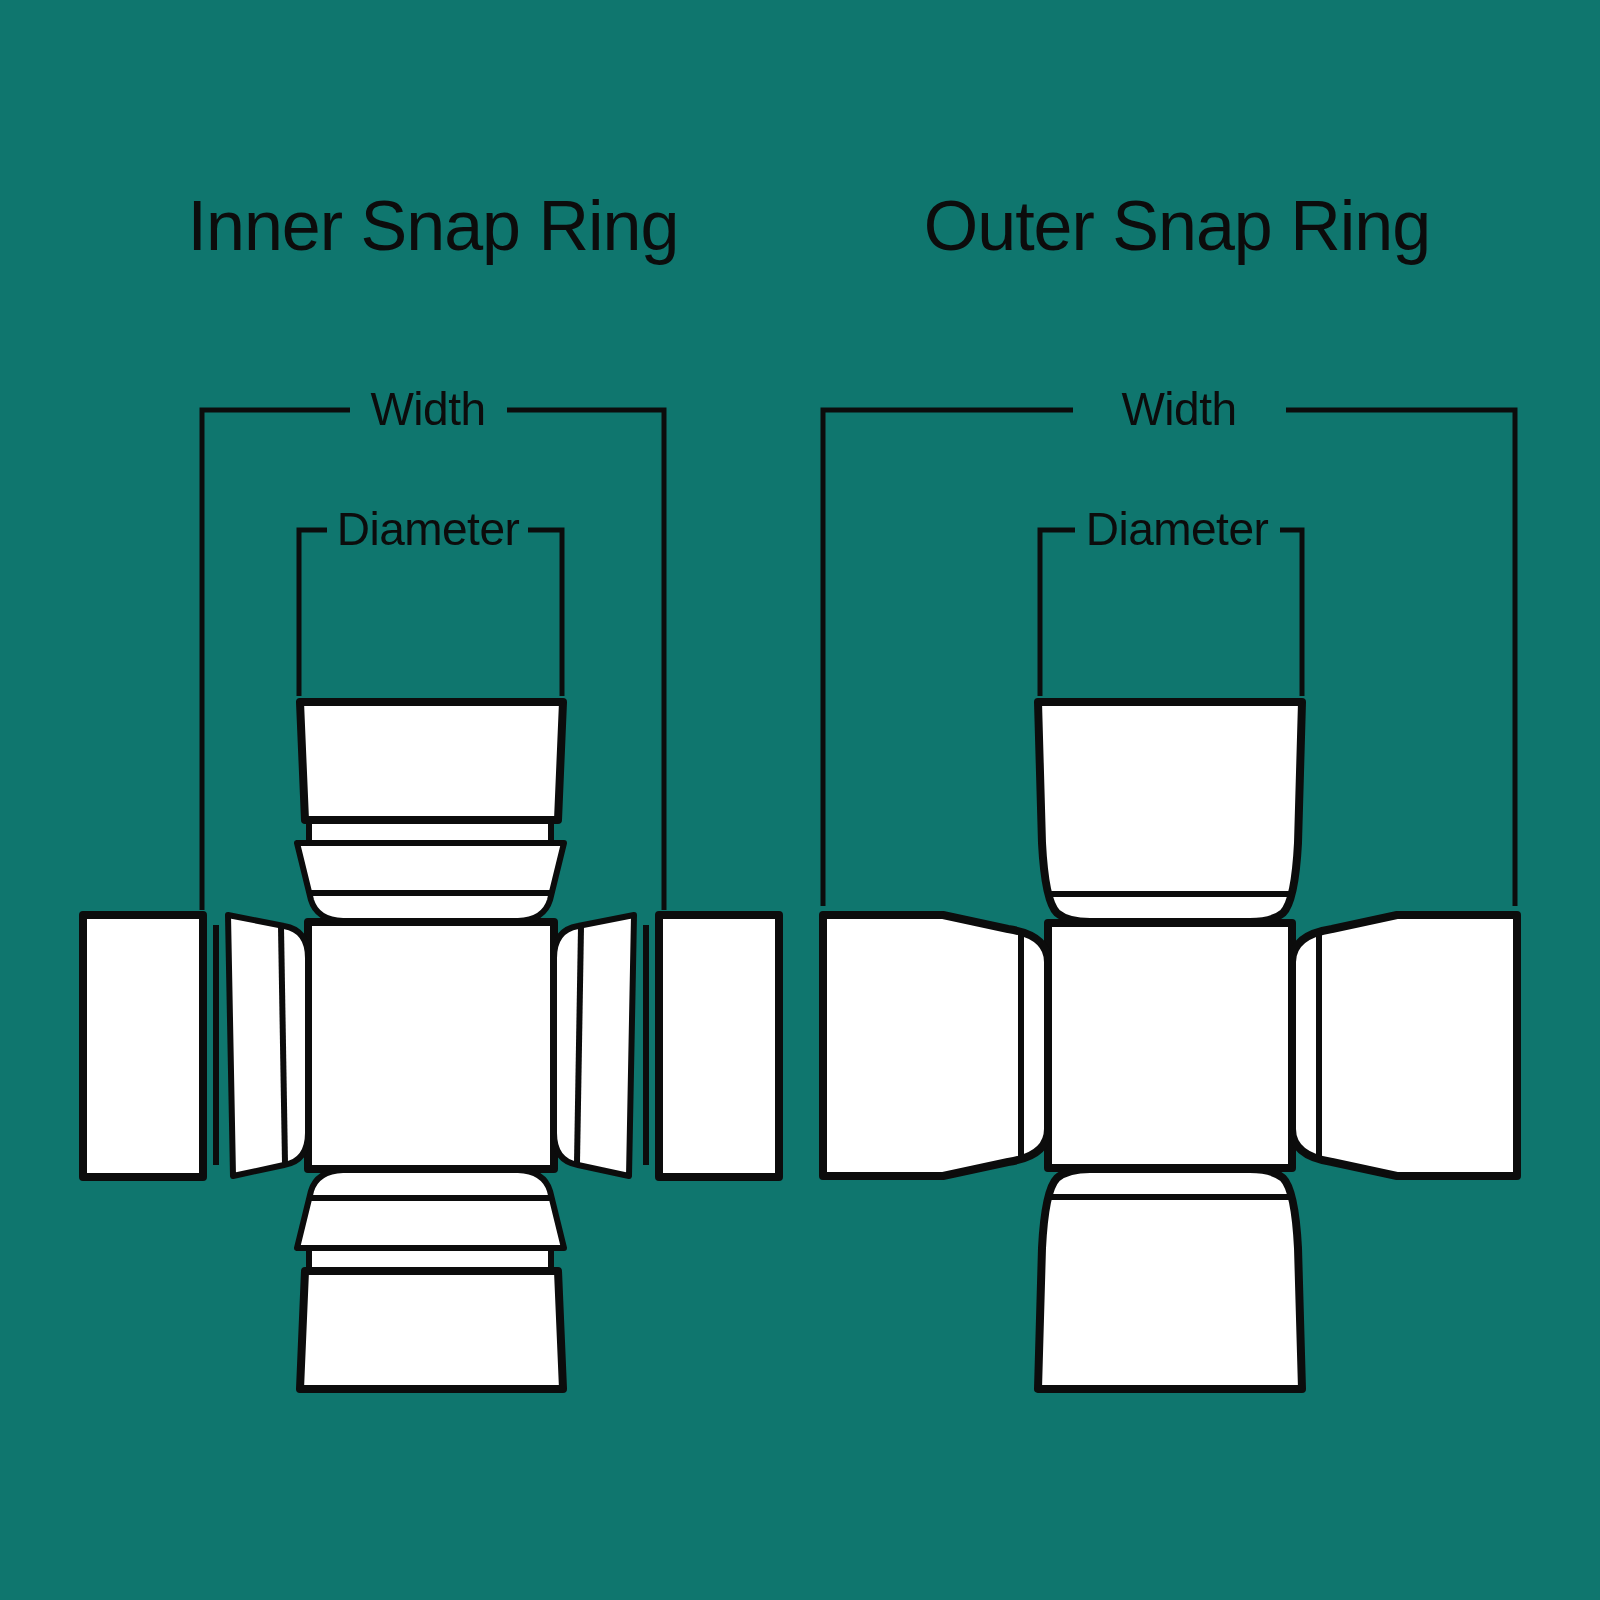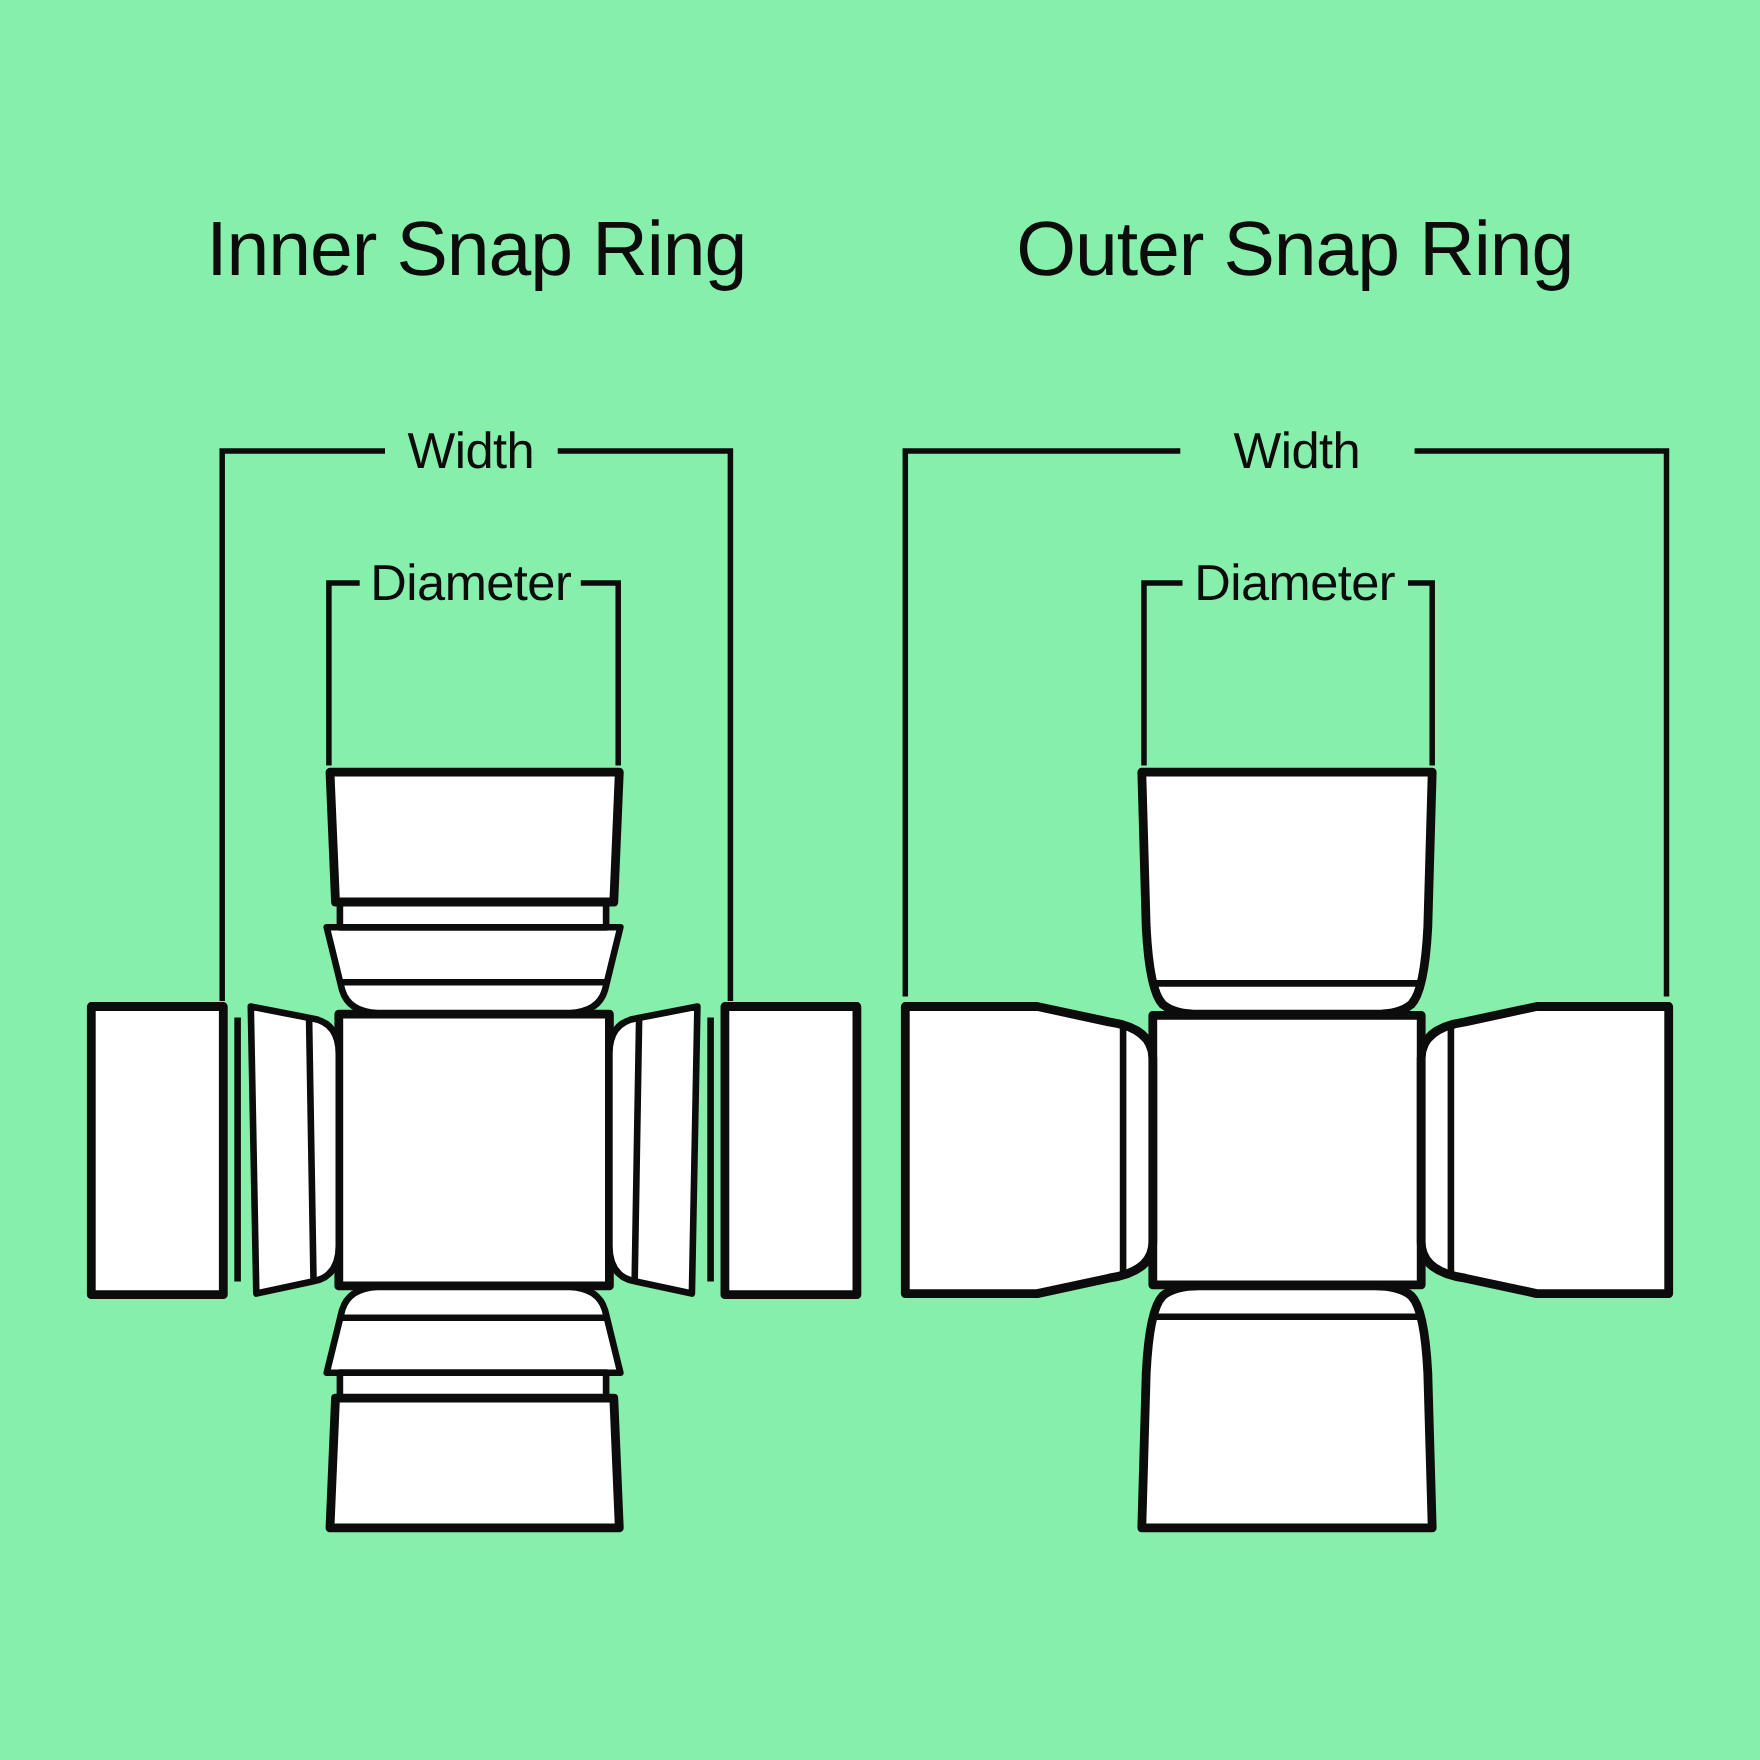--- a/index.html
+++ b/index.html
@@ -11,7 +11,7 @@
     position: relative;
     width: 1600px;
     height: 1600px;
-    background: #86efac;
+    background: #0f766e;
     overflow: hidden;
     font-family: "Liberation Sans", sans-serif;
   }

